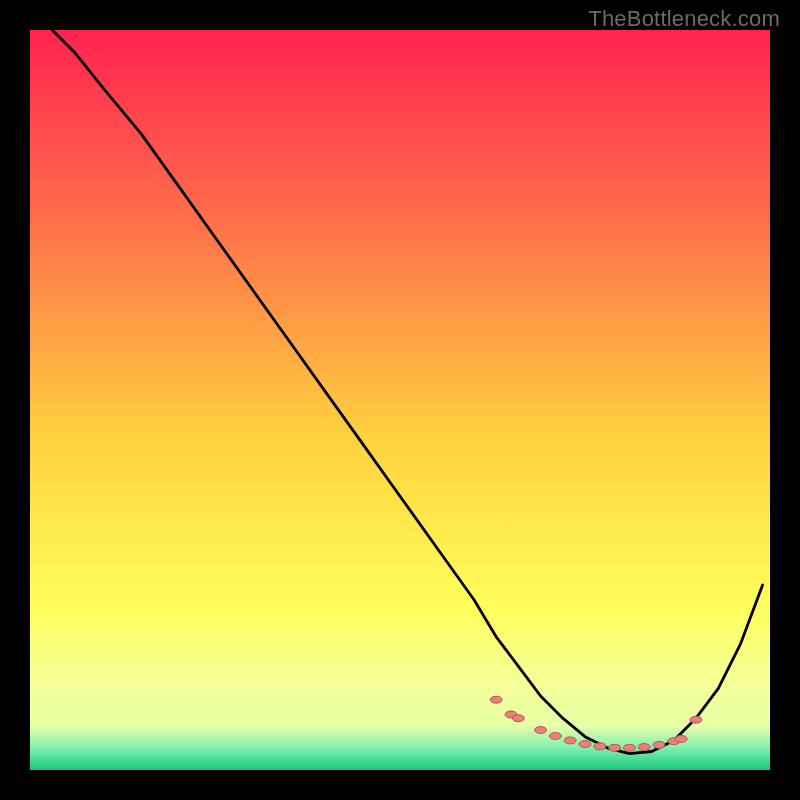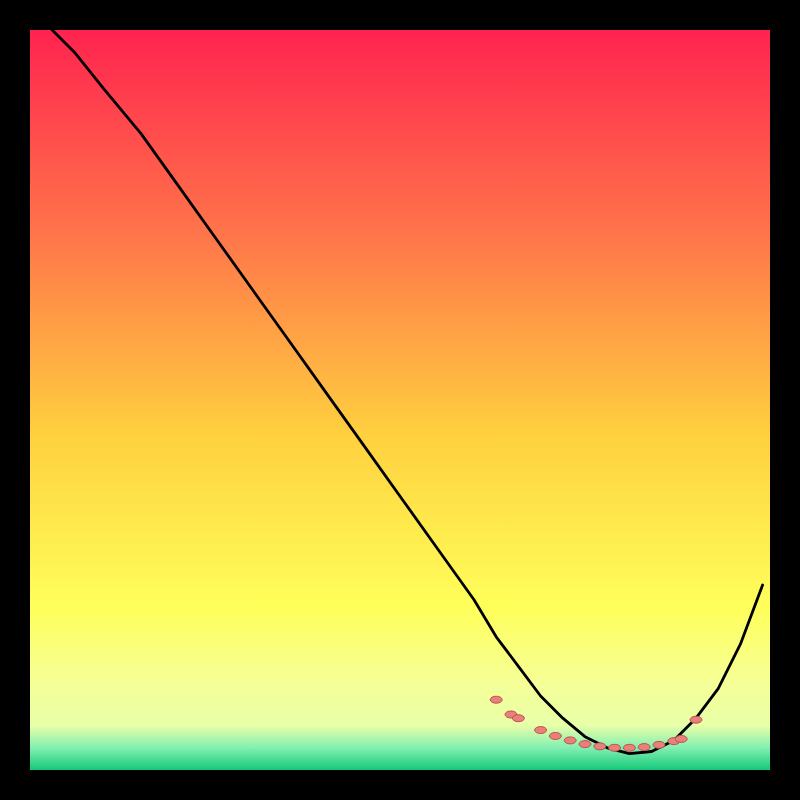--- a/index.html
+++ b/index.html
@@ -38,6 +38,7 @@
 <body>
 
 <div class="wrap">
+  <div class="watermark">TheBottleneck.com</div>
 
   <svg class="plot" viewBox="0 0 740 740" preserveAspectRatio="none">
     <defs>

